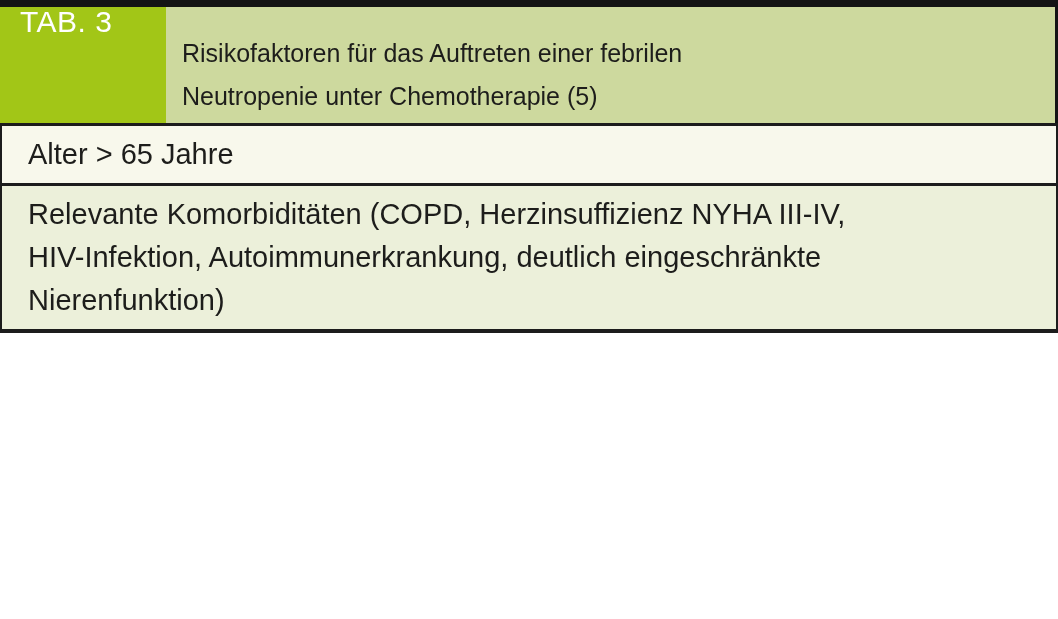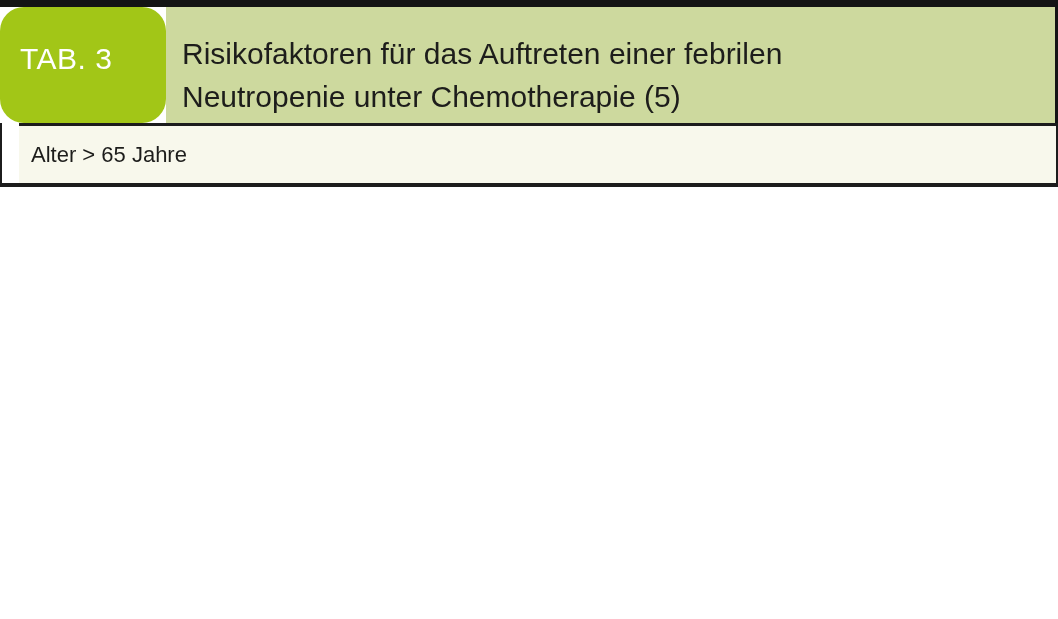--- a/index.html
+++ b/index.html
@@ -36,9 +36,8 @@
     flex:0 0 166px;
     background:var(--tag-bg);
     display:flex;
-    align-items:center;
+    align-items:flex-start;
     padding:0 0 13px 20px;
-    border-radius:24px;
   }
   .tag-cell .tag-label{
     color:var(--tag-text);

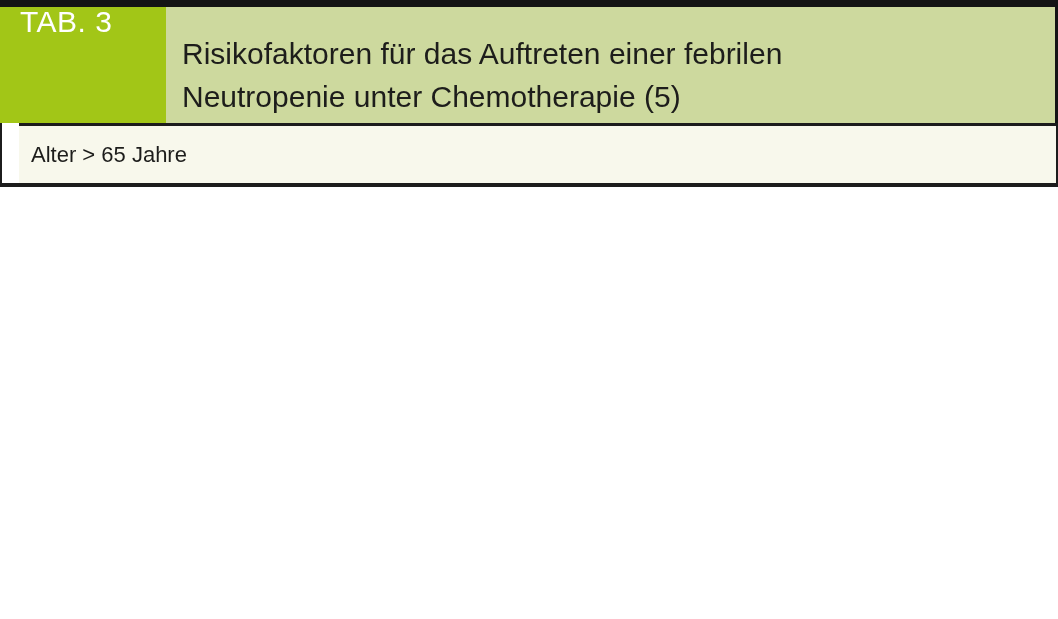--- a/index.html
+++ b/index.html
@@ -53,7 +53,7 @@
     padding-left:16px;
   }
   .title-cell .title-text{
-    font-size:30px;
+    font-size:25px;
     line-height:43px;
     white-space:pre-line;
     margin-top:20px;

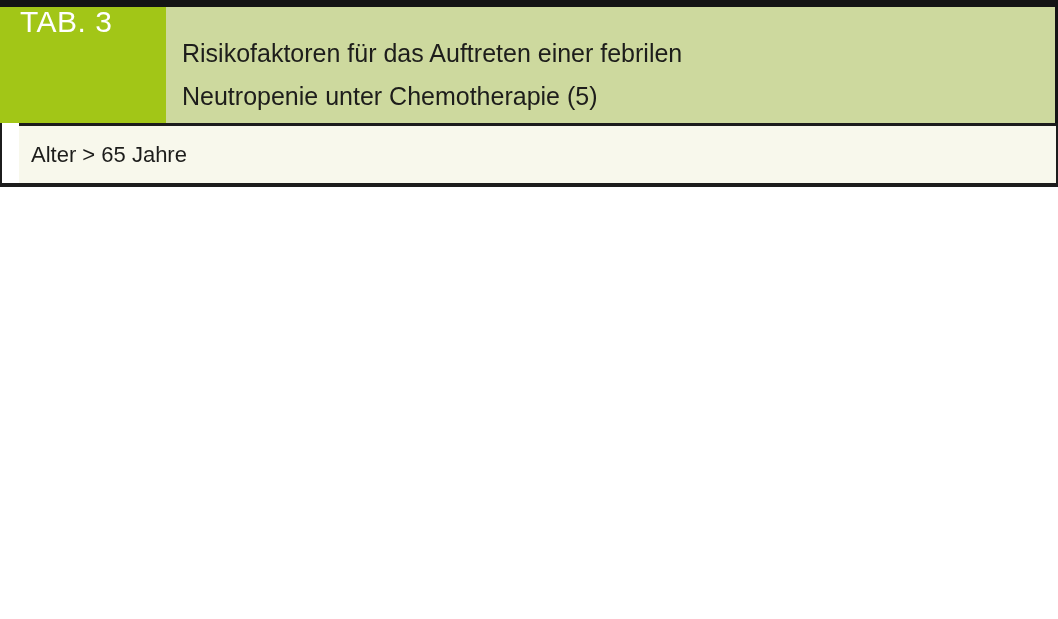--- a/index.html
+++ b/index.html
@@ -65,11 +65,10 @@
   }
   .trow{
     border-top:3px solid var(--border);
-    padding:7px 12px;
-    font-size:22px;
+    padding:7px 26px;
+    font-size:29px;
     line-height:43px;
     white-space:pre-line;
-    margin-left:17px;
   }
   .trow:nth-child(odd){background:var(--row-light);}
   .trow:nth-child(even){background:var(--row-green);}

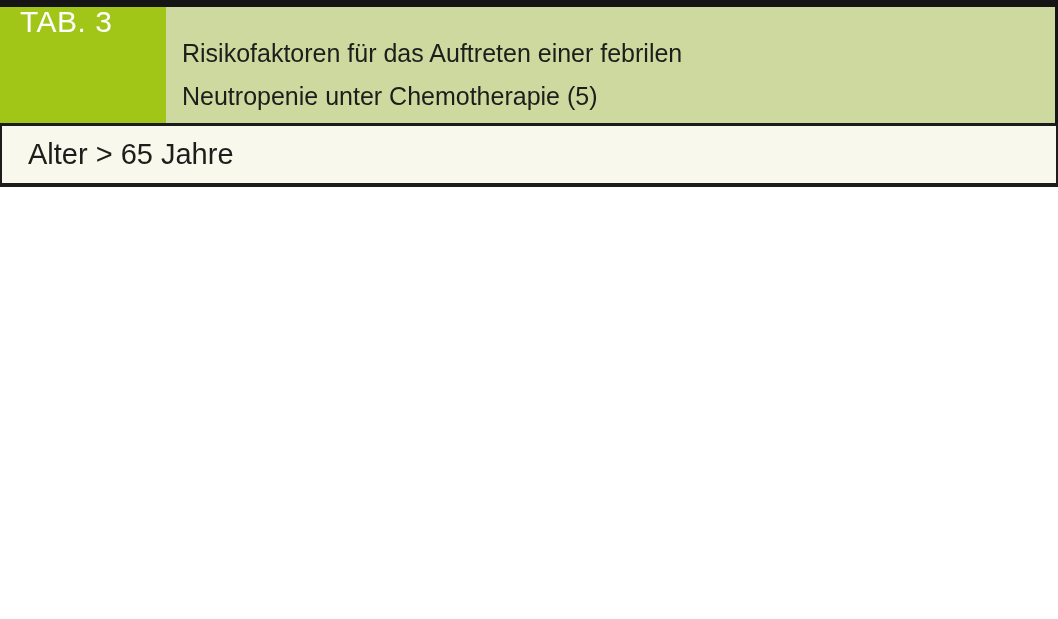--- a/index.html
+++ b/index.html
@@ -89,6 +89,9 @@
   </div>
   <div class="rows">
       <div class="trow">Alter &gt; 65 Jahre</div>
+      <div class="trow">Relevante Komorbiditäten (COPD, Herzinsuffizienz NYHA III-IV,
+HIV-Infektion, Autoimmunerkrankung, deutlich eingeschränkte
+Nierenfunktion)</div>
     </div>
 </div>
 

